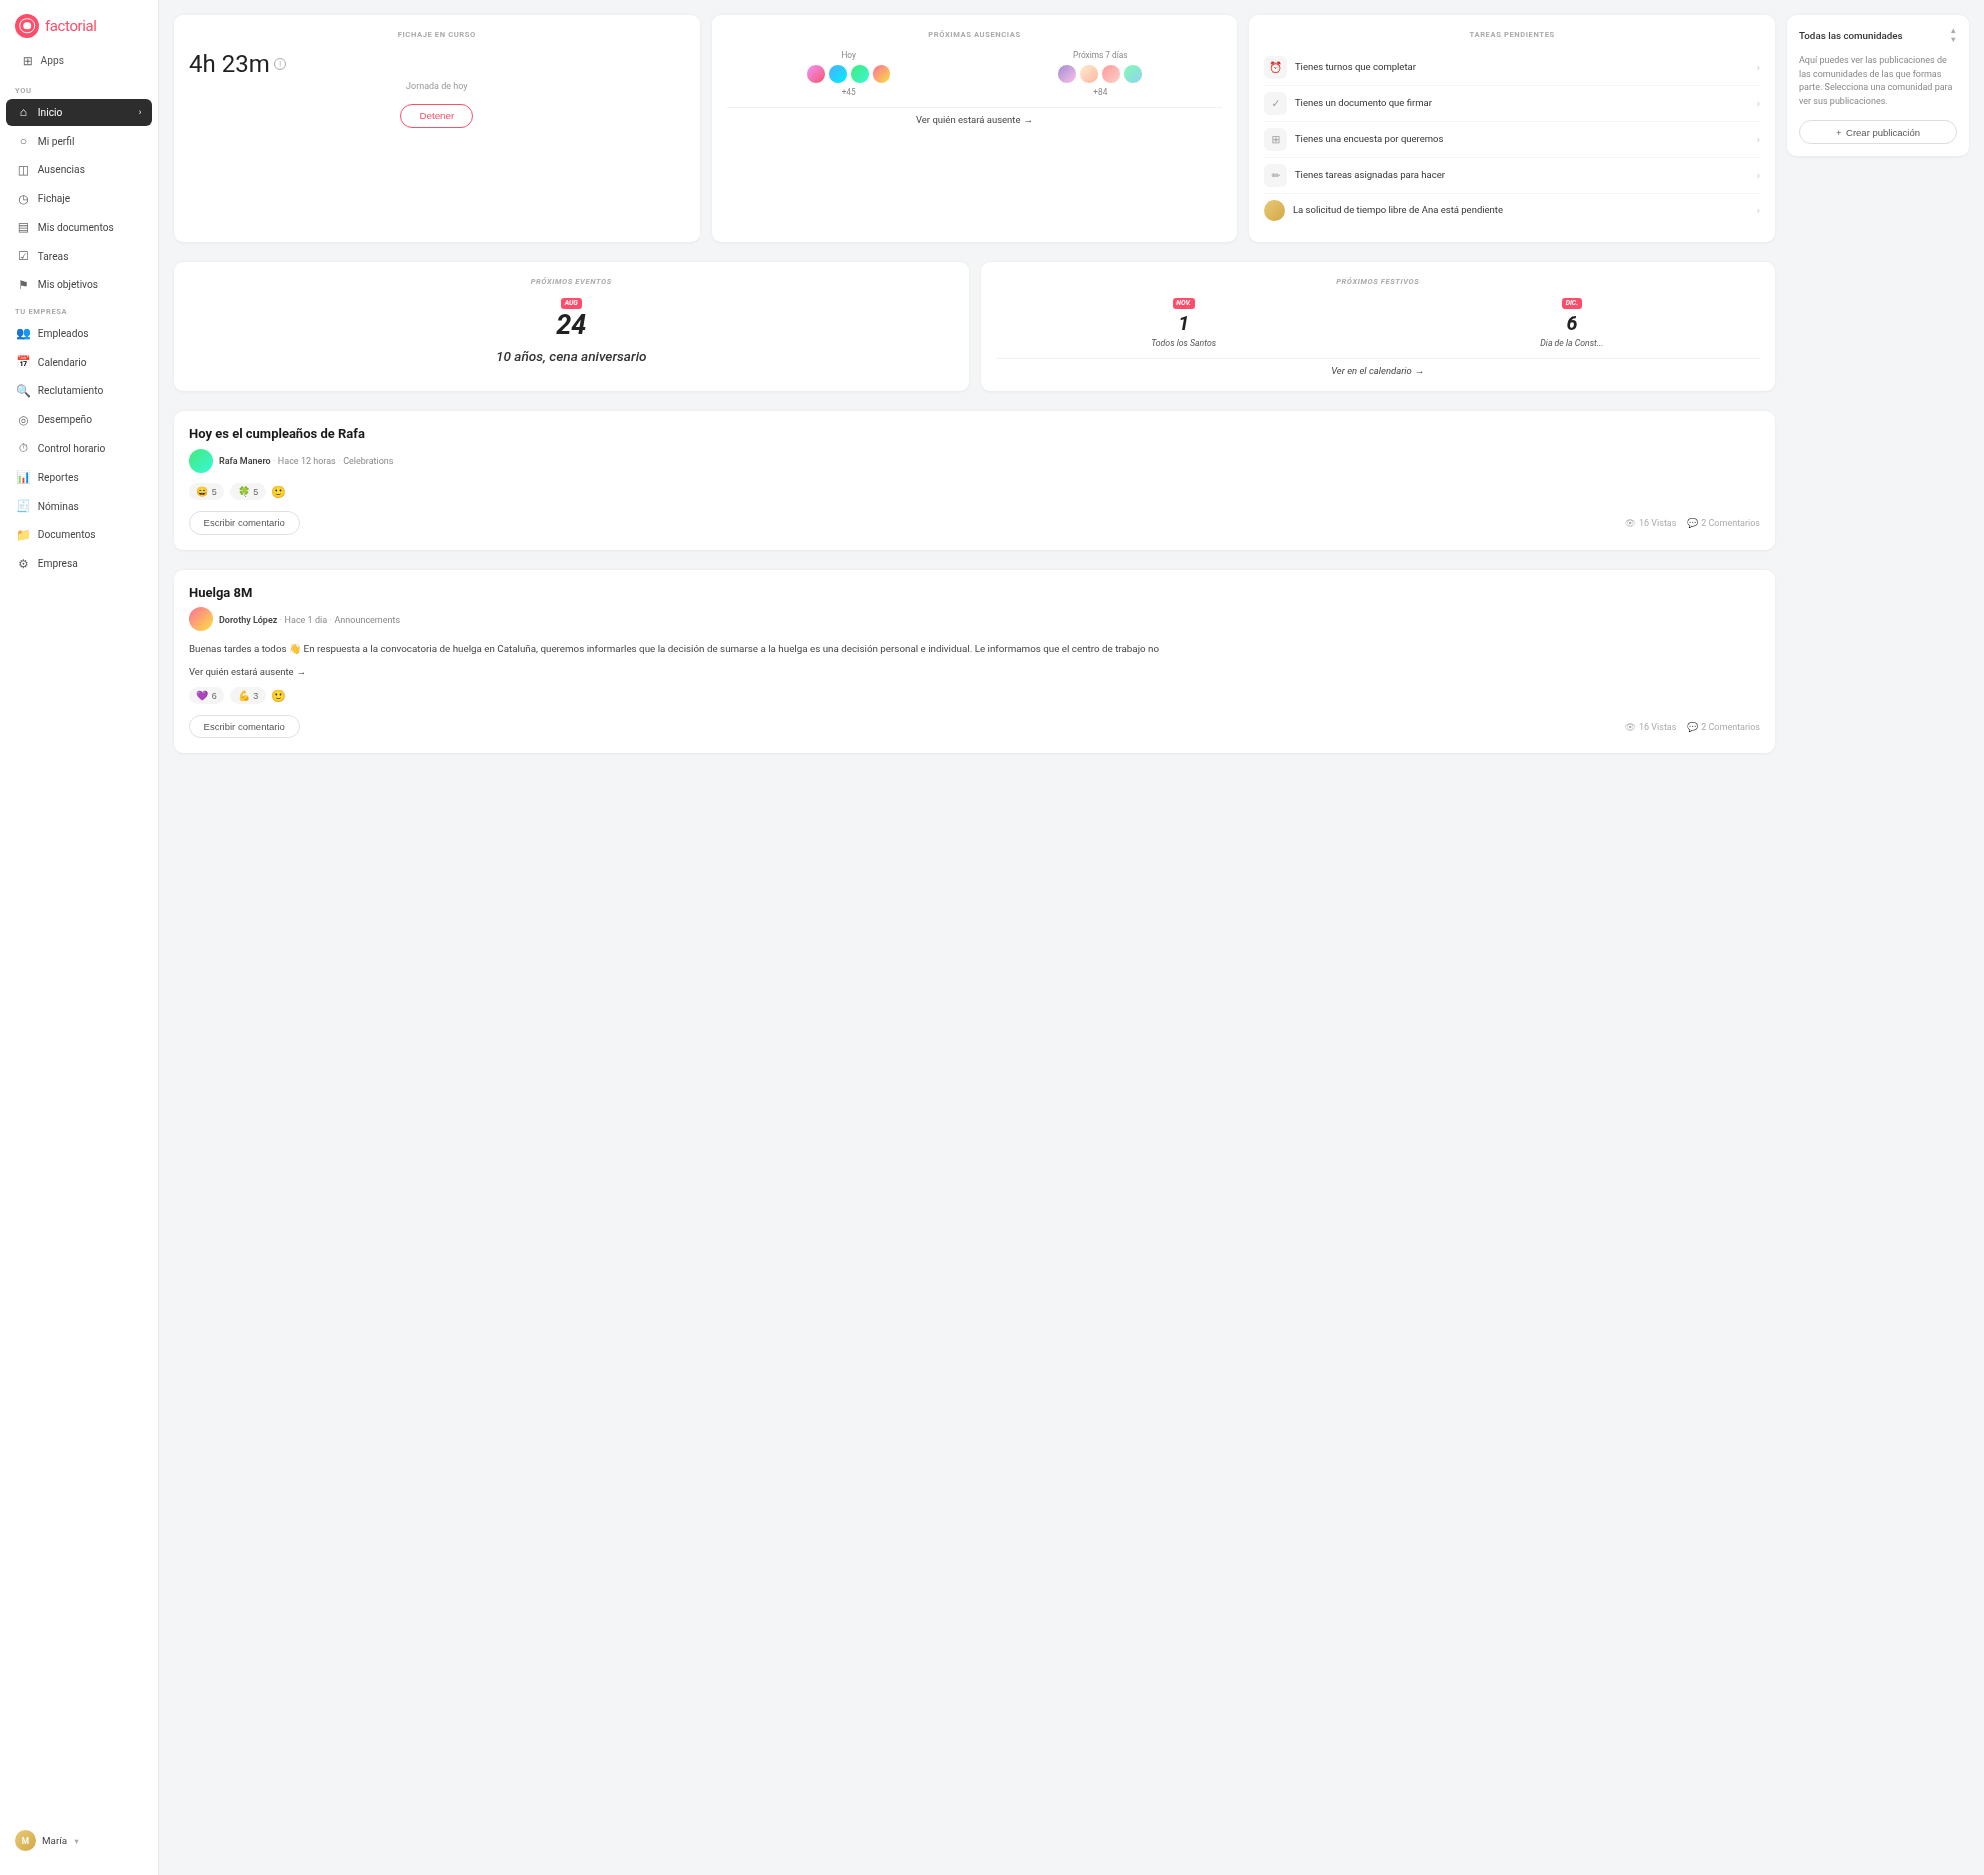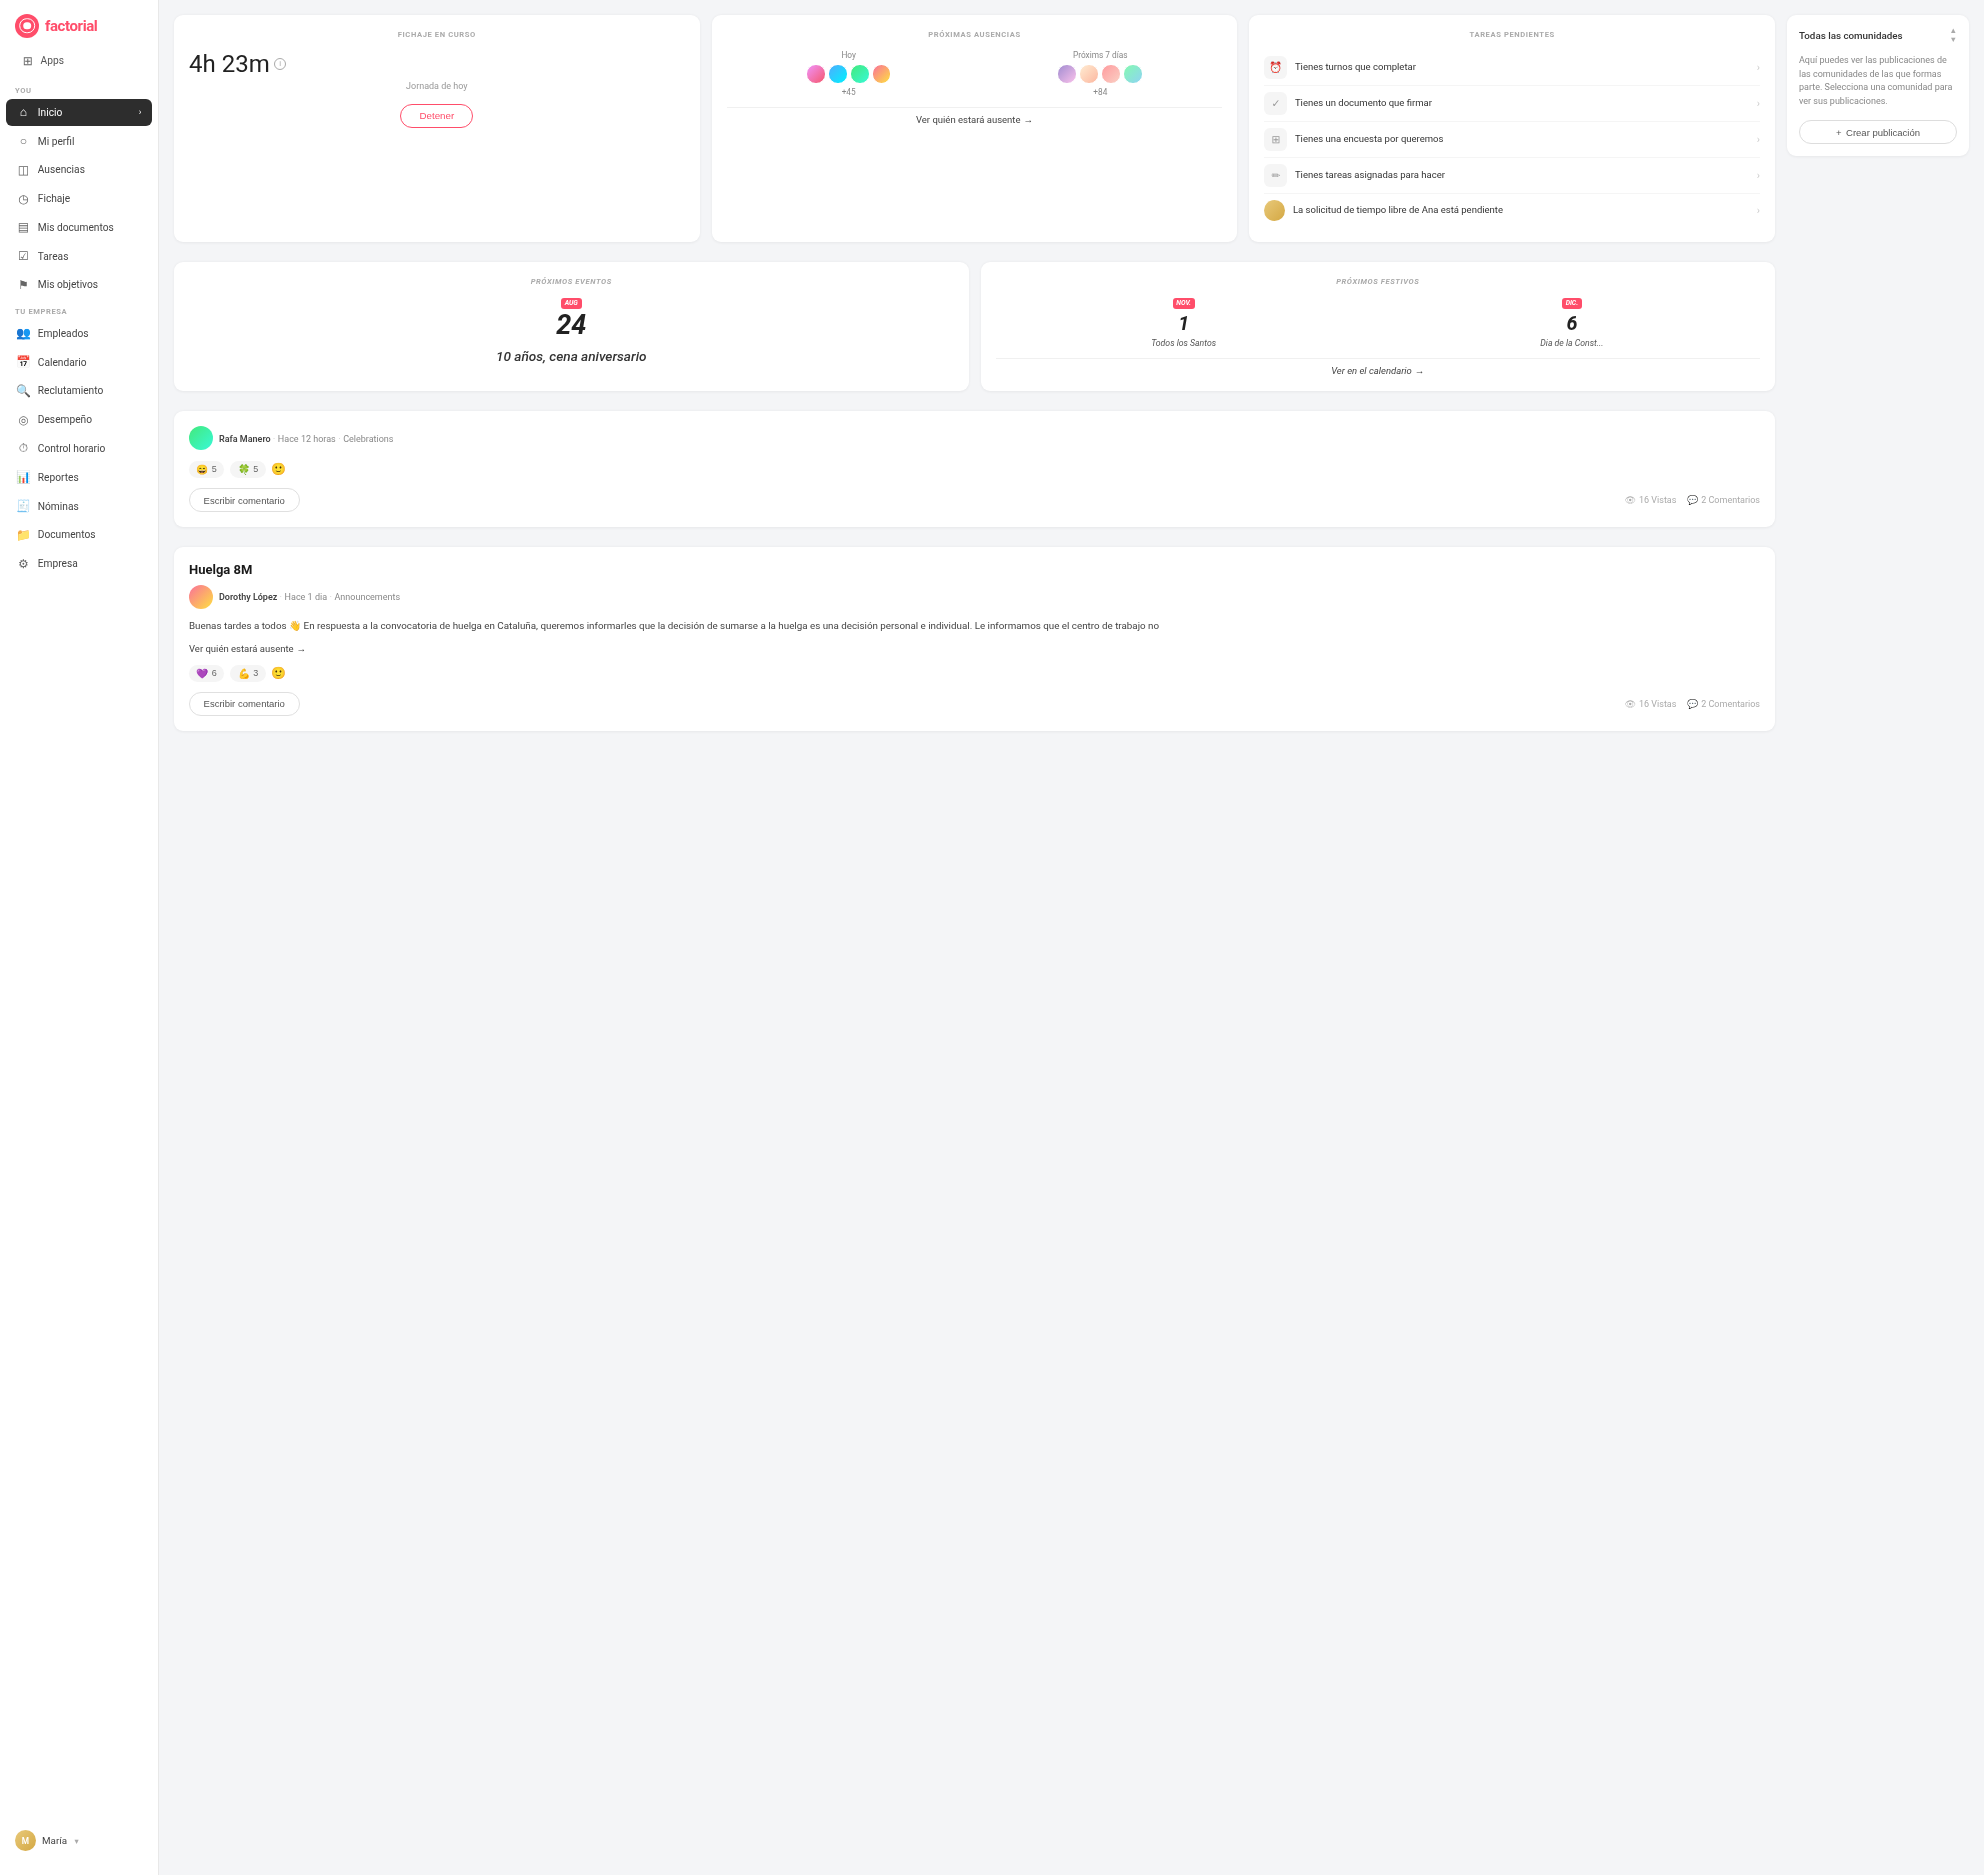--- a/index.html
+++ b/index.html
@@ -62,7 +62,7 @@
     }
     .logo-text {
       font-size: 15px;
-      font-weight: 700;
+      font-weight: 400;
       color: #ff4d6a;
       letter-spacing: -0.4px;
     }

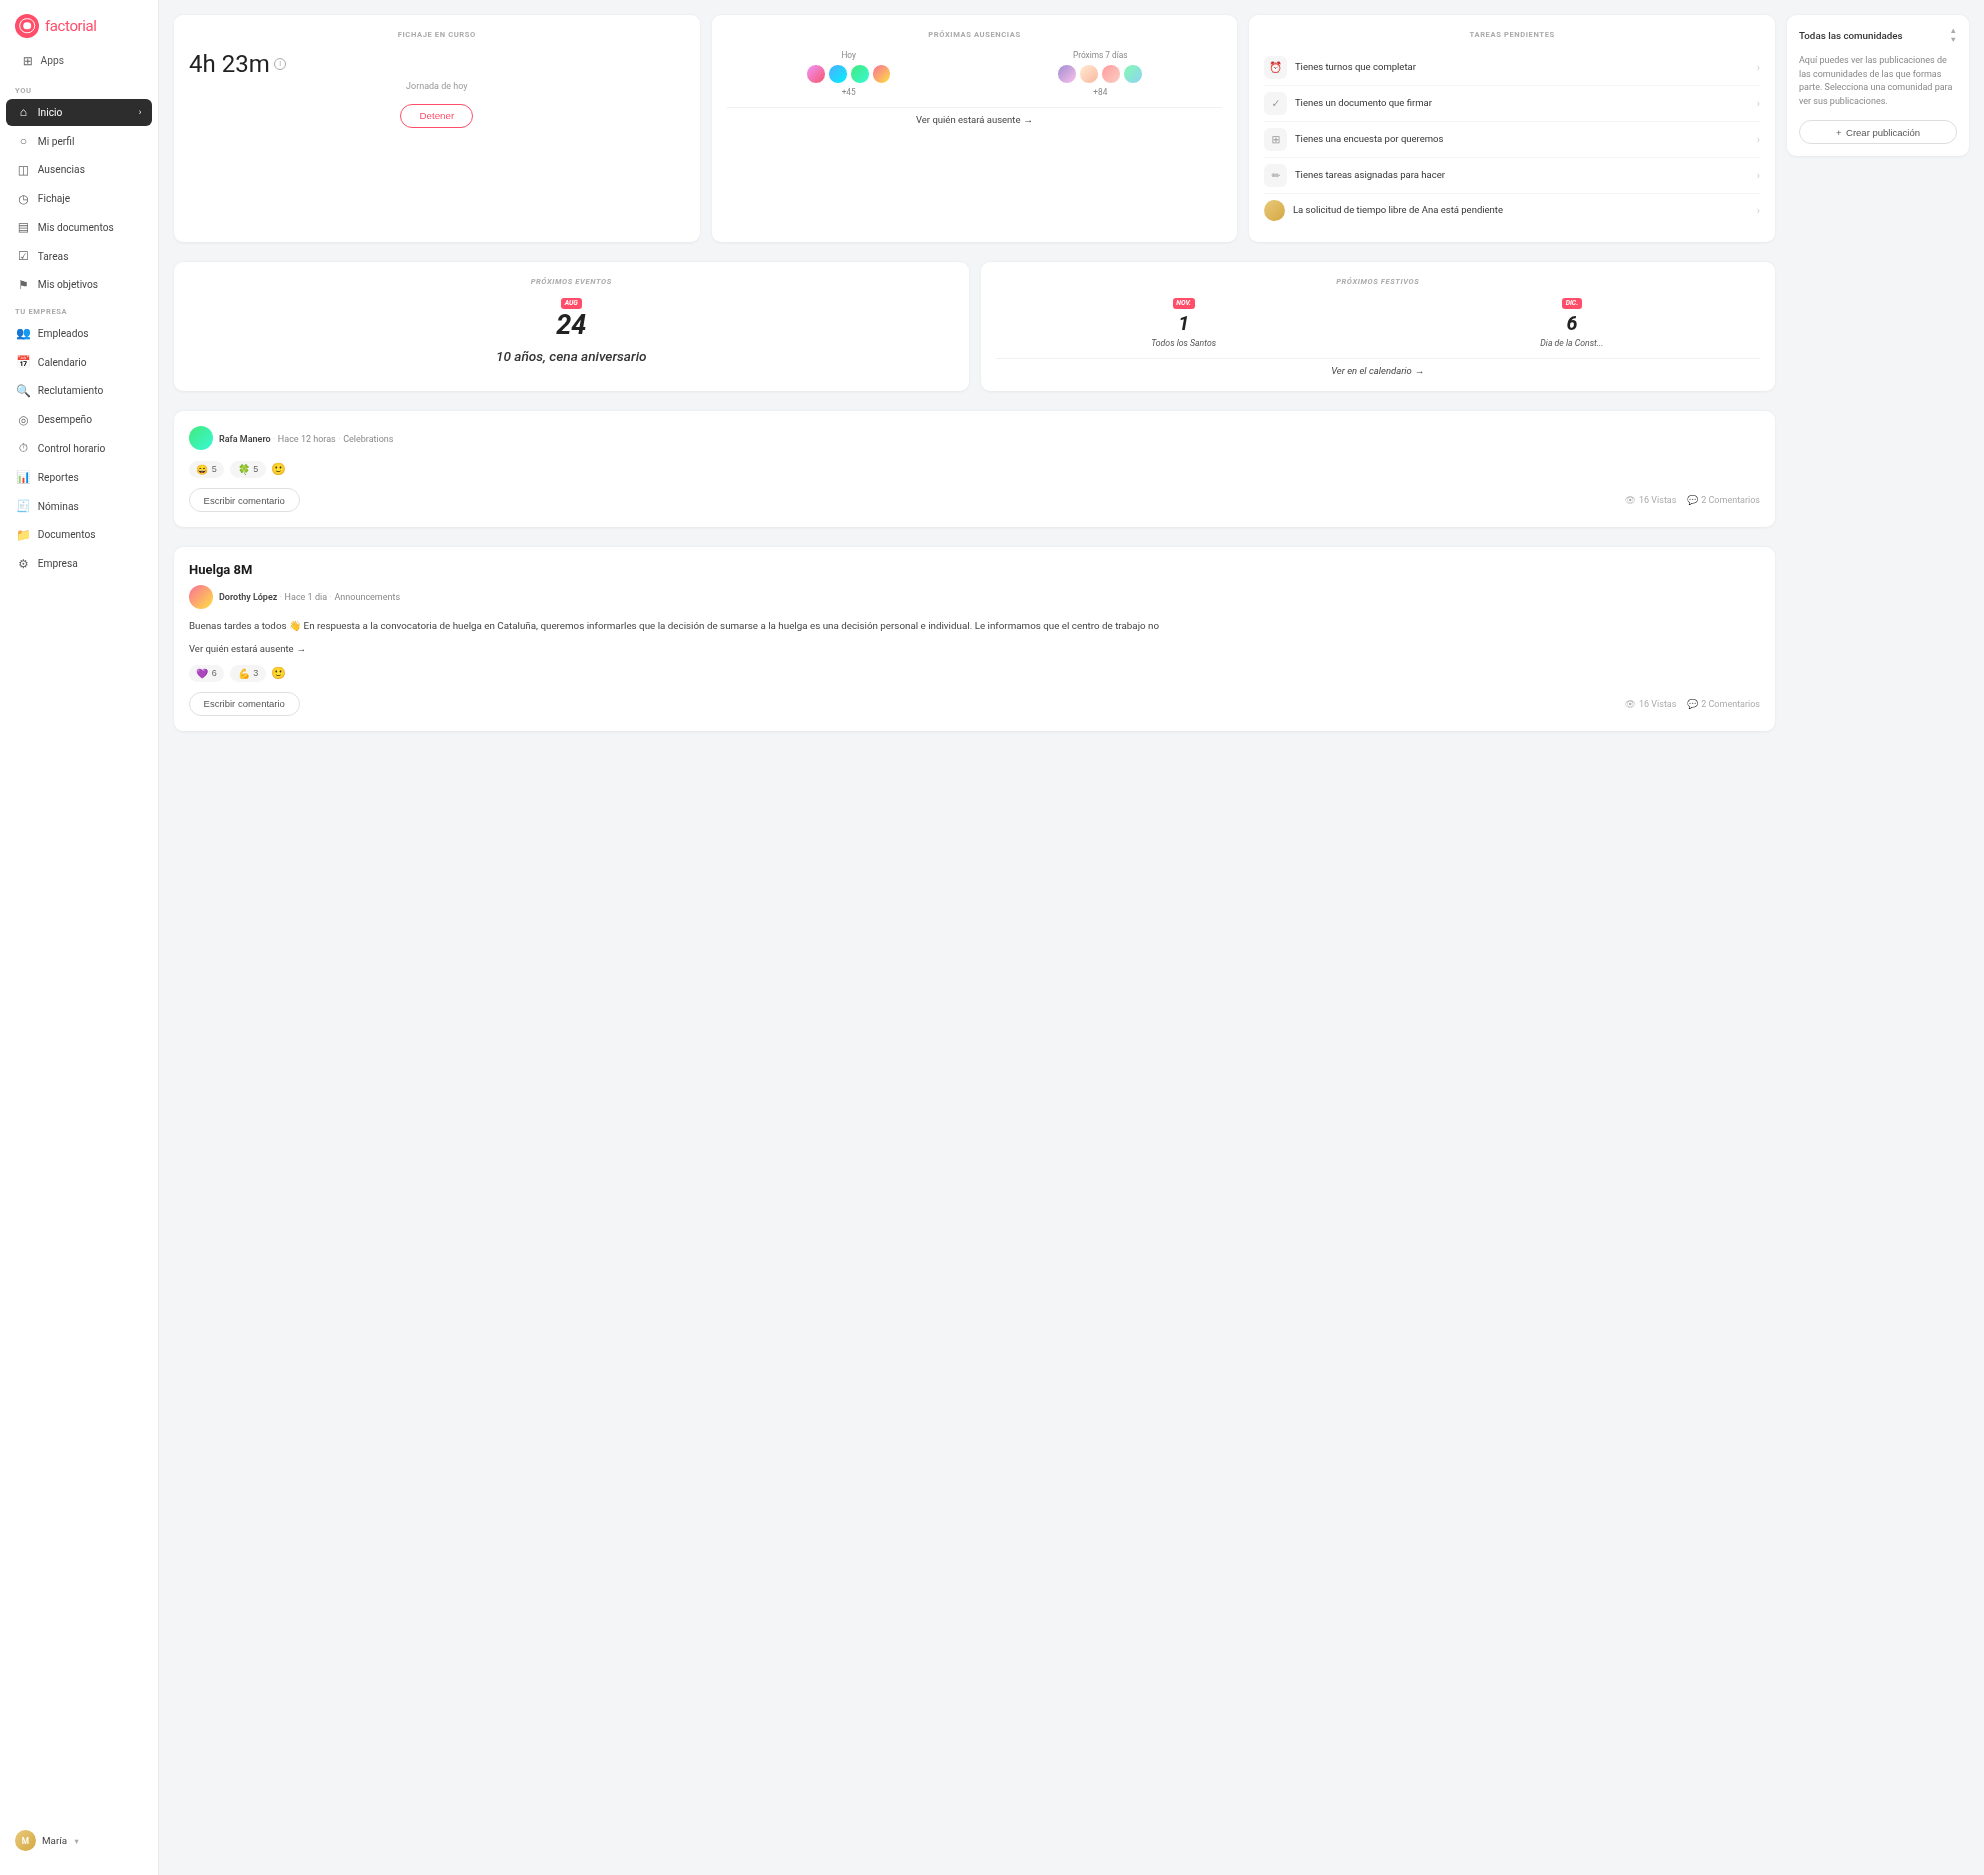--- a/index.html
+++ b/index.html
@@ -730,6 +730,7 @@
     </div>
 
     <div class="post-card">
+      <div class="post-title">Hoy es el cumpleaños de Rafa</div>
       <div class="post-meta">
         <div class="post-avatar rafa"></div>
         <div>

